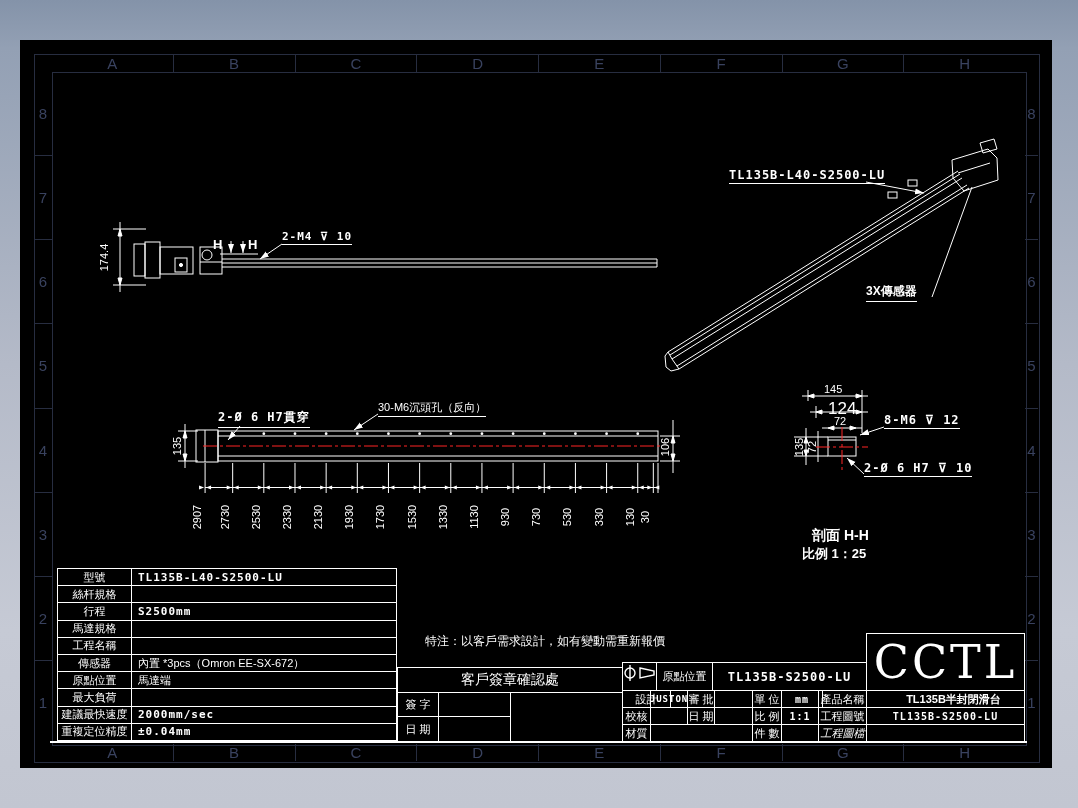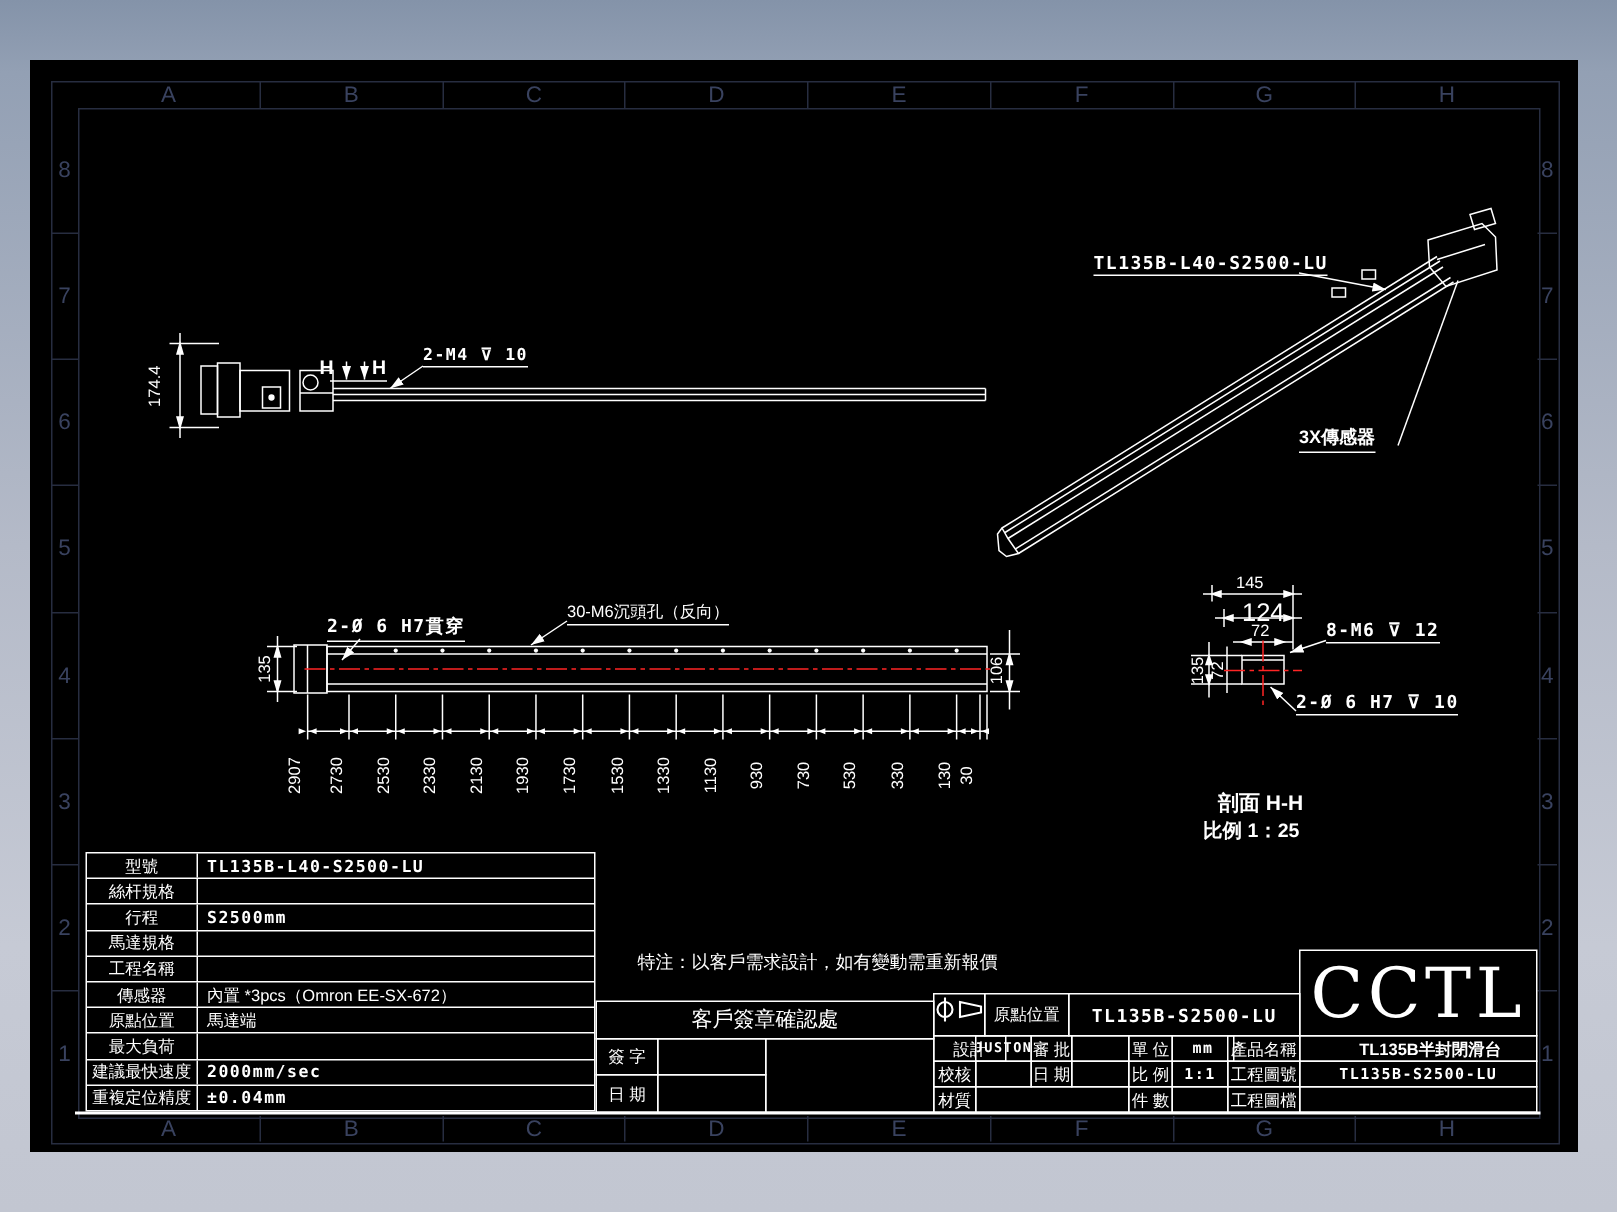--- a/index.html
+++ b/index.html
@@ -420,7 +420,7 @@
     <span>件 數</span>
     </div>
   <div class="tbcell" style="left:781px;top:724px;width:38px;height:18px;"></div>
-  <div class="tbcell" style="left:818px;top:724px;width:49px;height:18px;">
+  <div class="tbcell" style="left:818px;top:724px;width:49px;height:18px;font-style:italic;">
     <span>工程圖檔</span>
     </div>
   <div class="tbcell" style="left:866px;top:724px;width:159px;height:18px;"></div>

